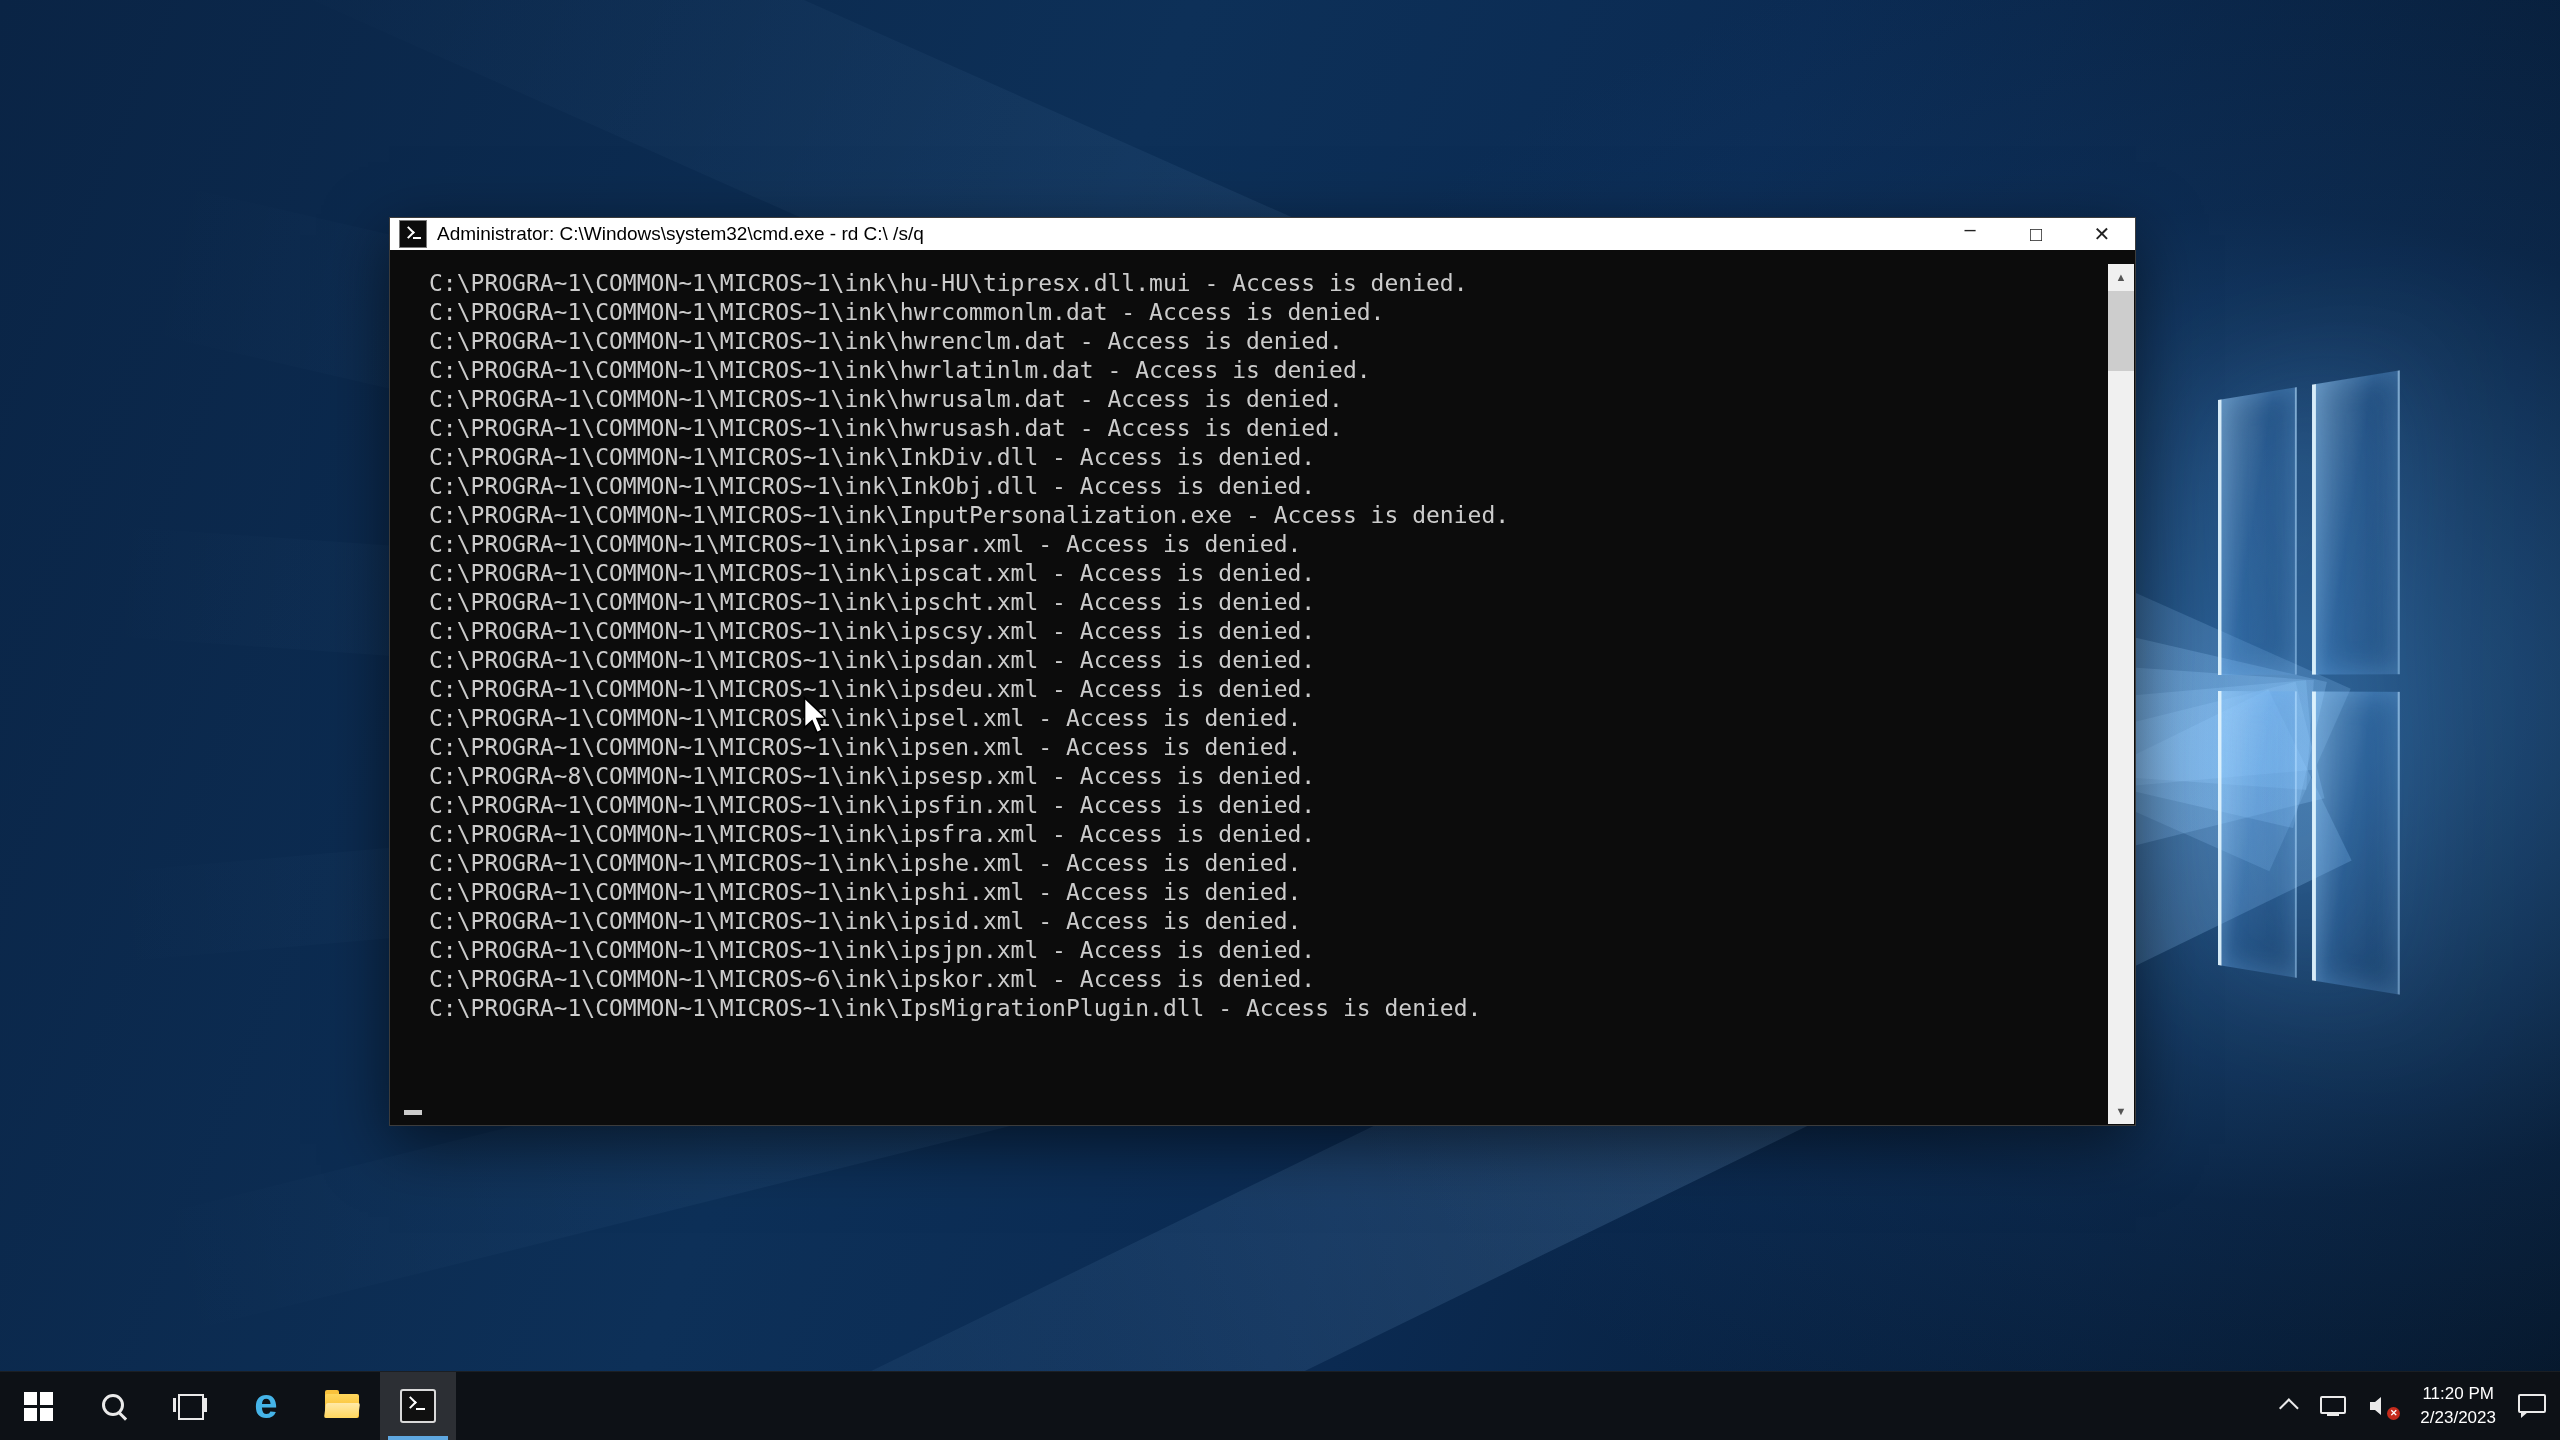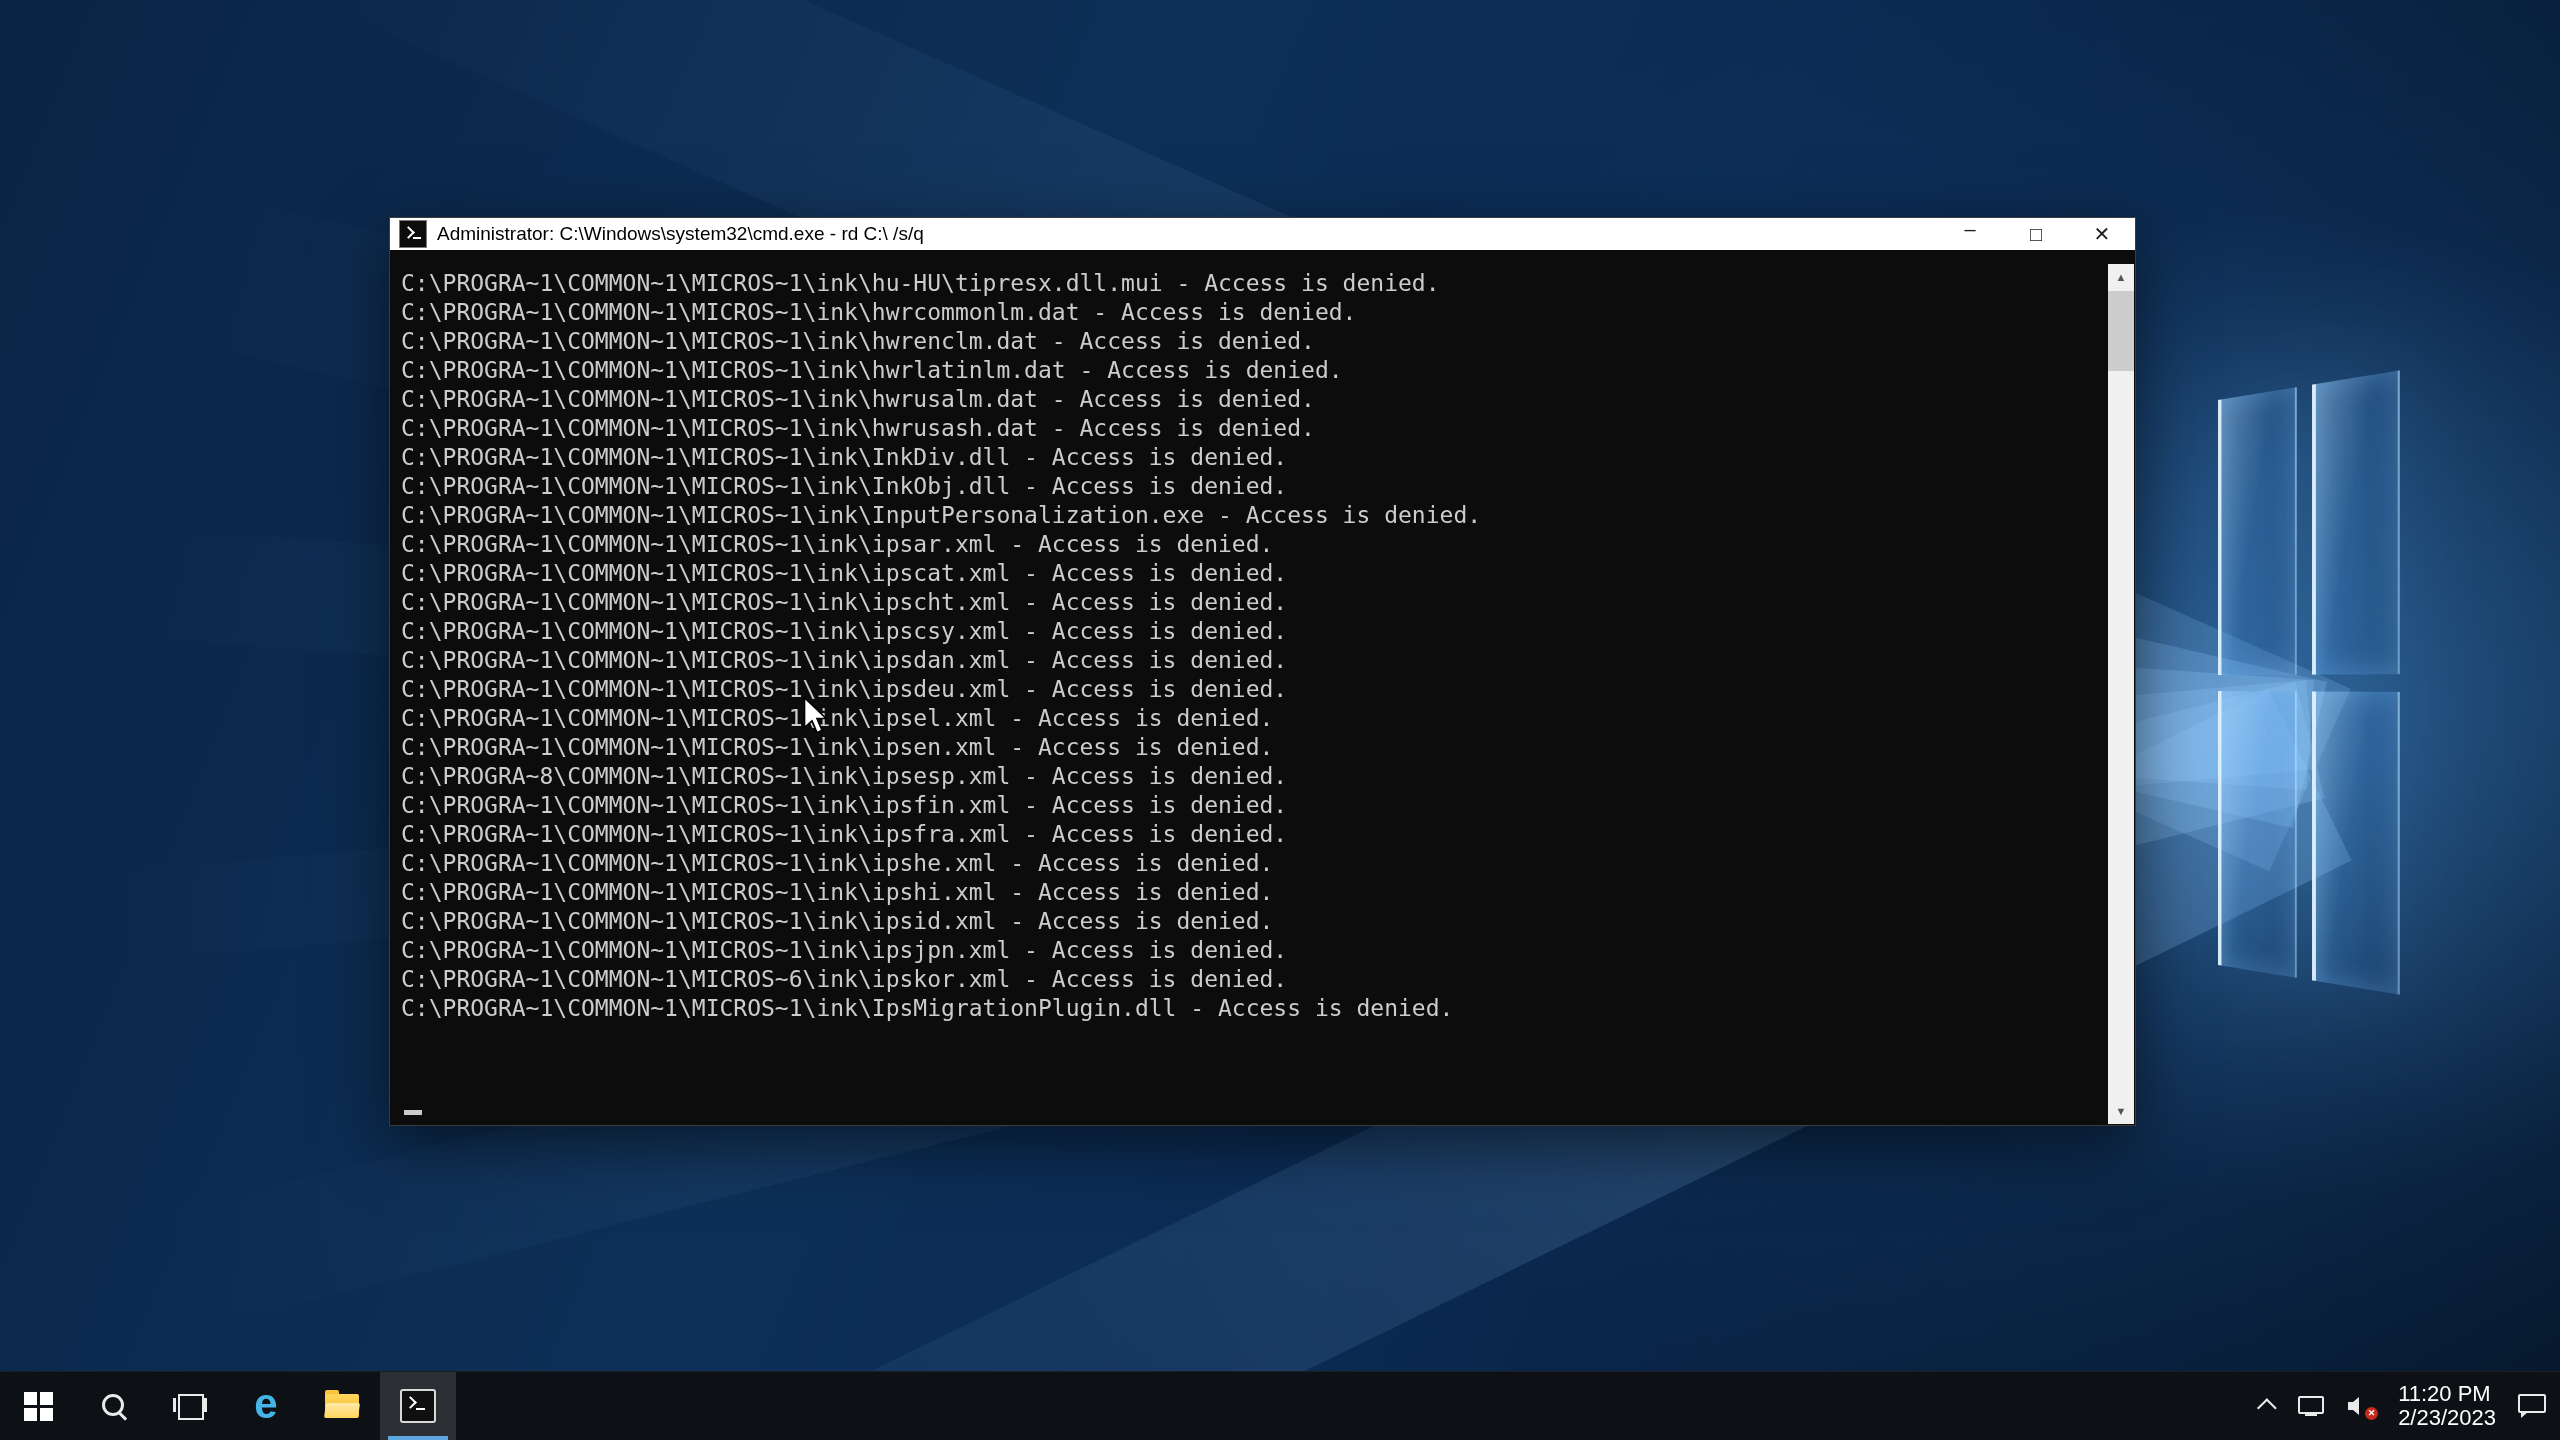--- a/index.html
+++ b/index.html
@@ -43,7 +43,7 @@
   .console{position:absolute;left:1px;top:46px;right:1px;bottom:1px;background:#0c0c0c;
     font-family:"DejaVu Sans Mono","Liberation Mono",monospace;font-size:23px;line-height:29px;
     color:#cccccc;padding:5px 30px 0 10px;overflow:hidden;}
-  .console-line{white-space:pre;}
+  .console-line{white-space:pre;margin-left:28px;}
   .caret{width:18px;height:5px;background:#cccccc;margin:20px 0 0 2px;}
   
   .vscroll{position:absolute;top:46px;right:1px;bottom:1px;width:26px;background:#f0f0f0;}

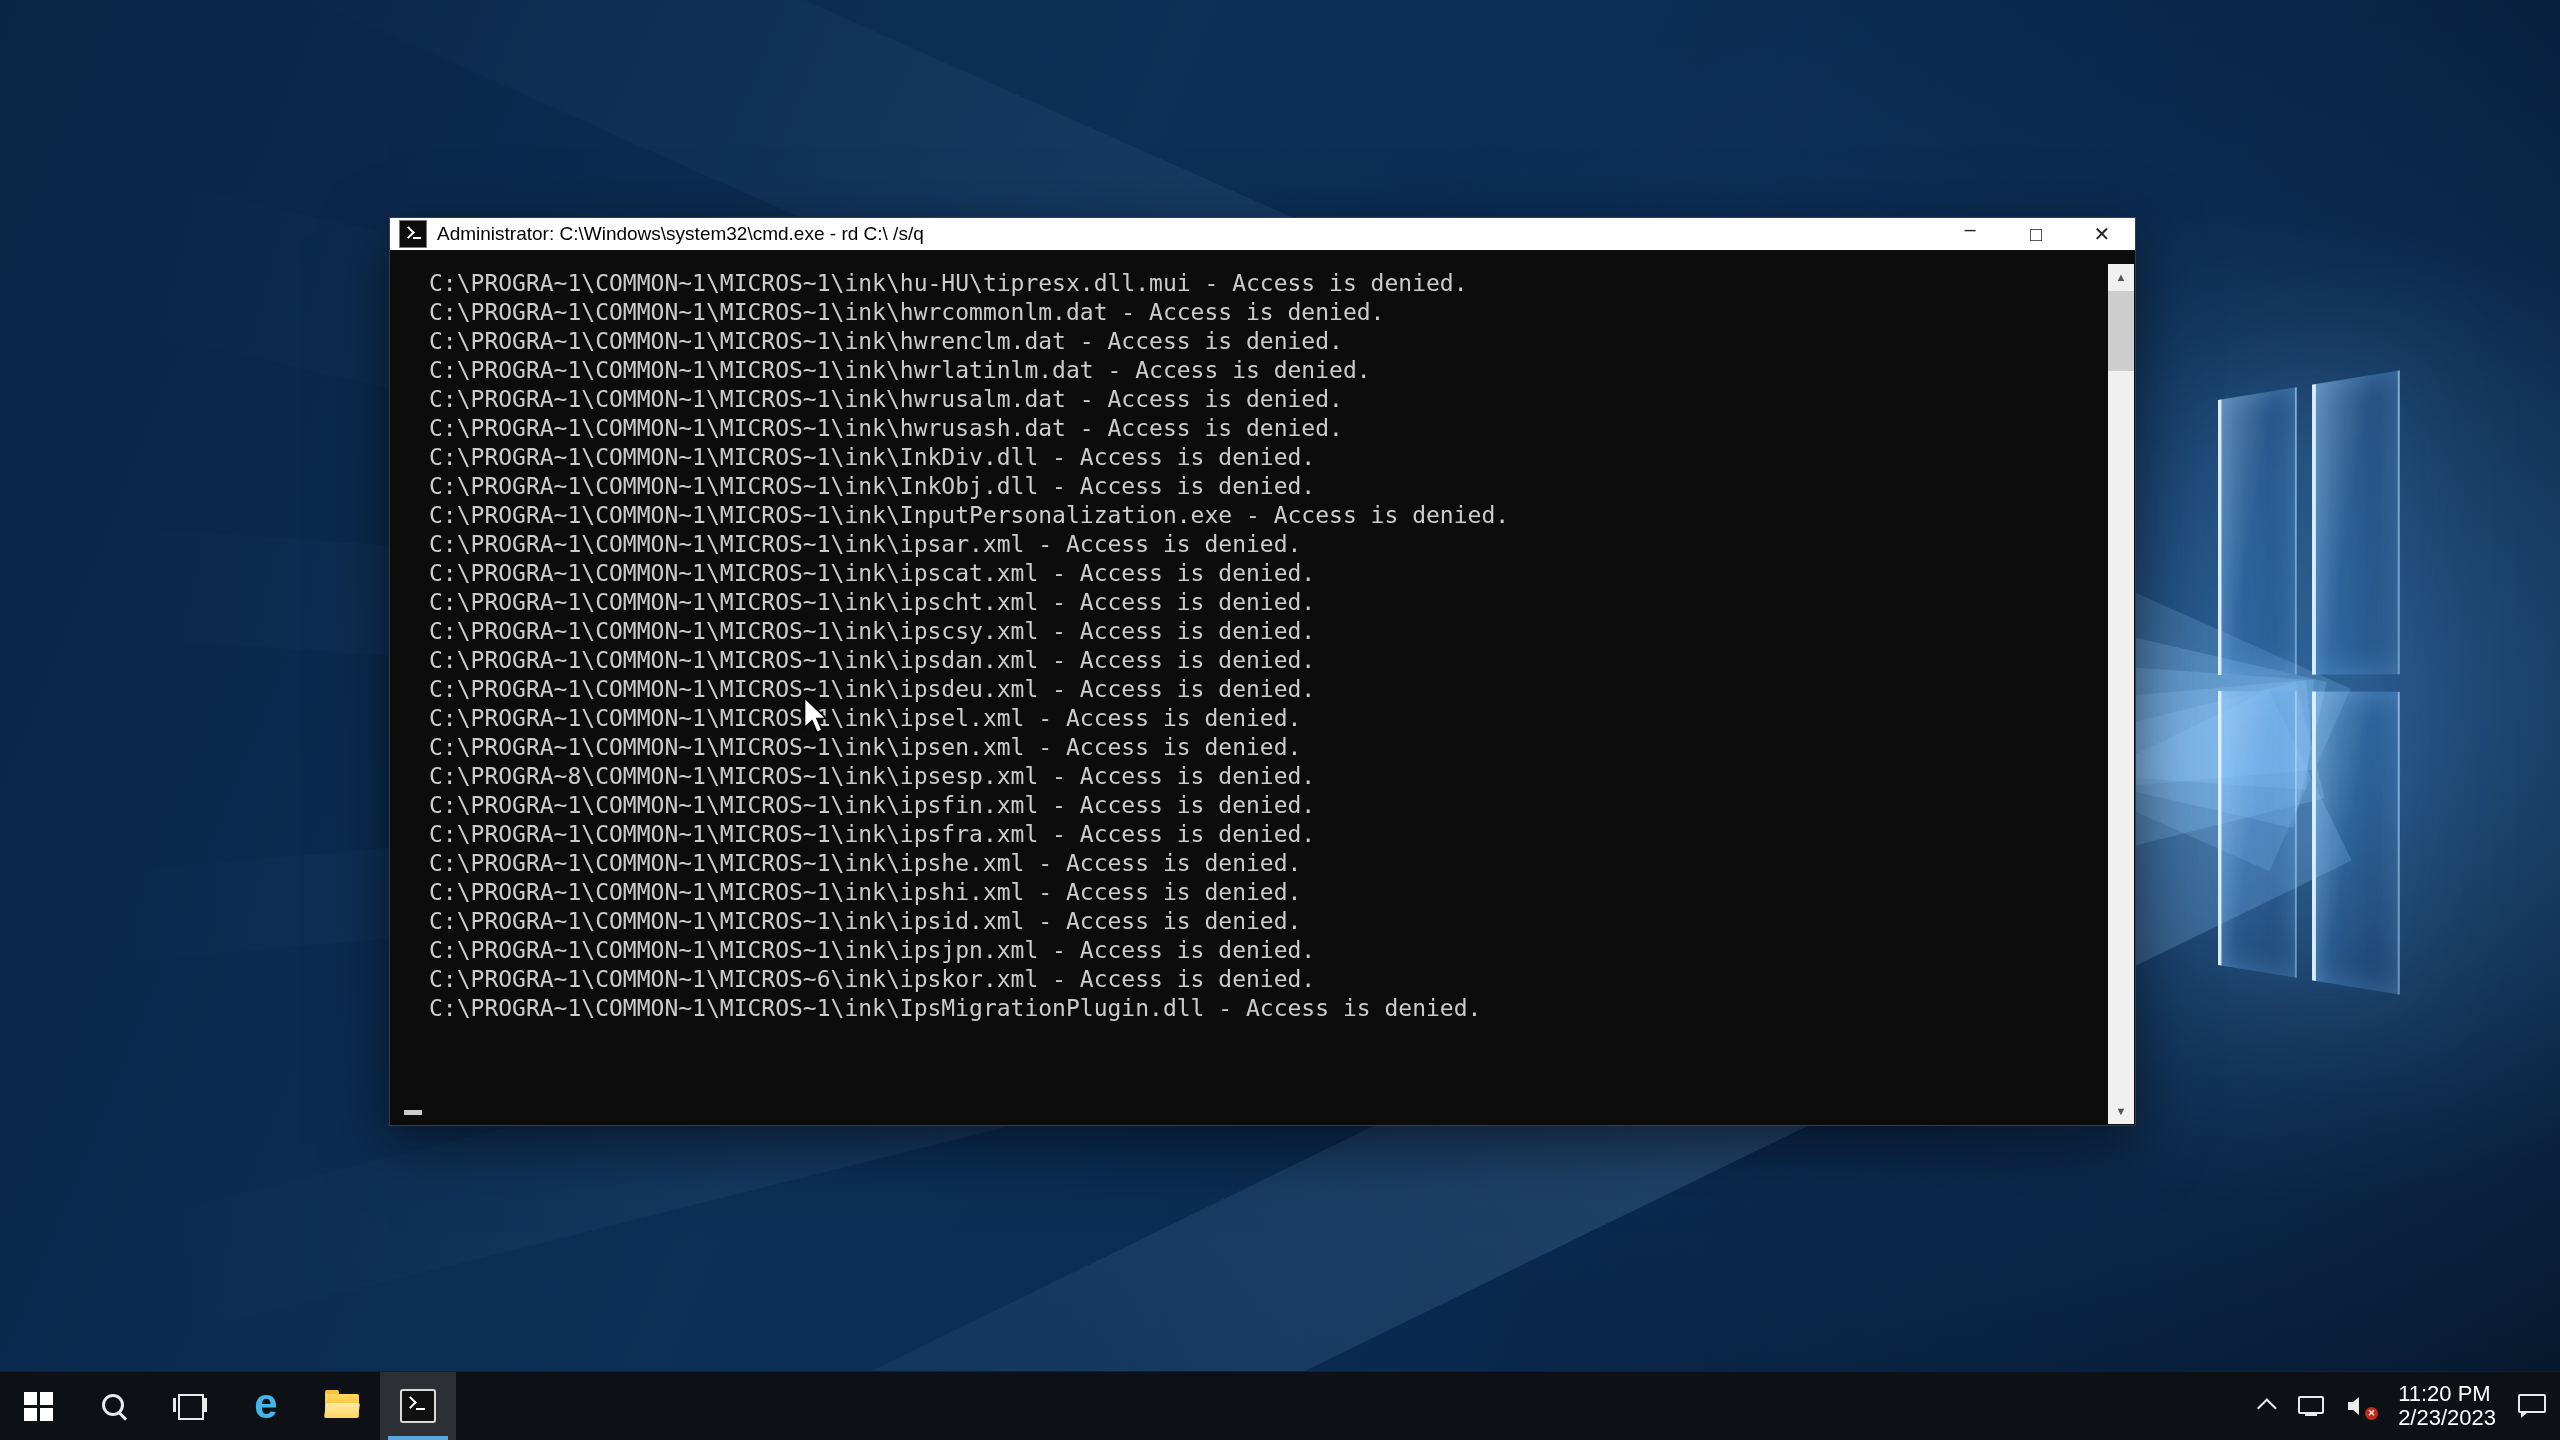--- a/index.html
+++ b/index.html
@@ -89,7 +89,7 @@
   .net-ico::after{content:"";position:absolute;left:7px;bottom:0;width:12px;height:2px;background:#eaeaea;}
   .vol-ico{position:relative;width:30px;height:24px;}
   .vol-badge{position:absolute;right:-2px;bottom:-2px;width:13px;height:13px;border-radius:50%;background:#c42b1c;color:#fff;font-size:9px;line-height:13px;text-align:center;font-weight:bold;}
-  .clock{text-align:left;font-size:22px;line-height:24px;}
+  .clock{text-align:center;font-size:17px;line-height:24px;}
   .ac-ico{width:28px;height:24px;position:relative;}
   .ac-ico::before{content:"";position:absolute;inset:0 0 5px 0;border:2px solid #eaeaea;border-radius:2px;}
   .ac-ico::after{content:"";position:absolute;left:3px;bottom:0;width:0;height:0;border-left:7px solid #eaeaea;border-bottom:6px solid transparent;}

